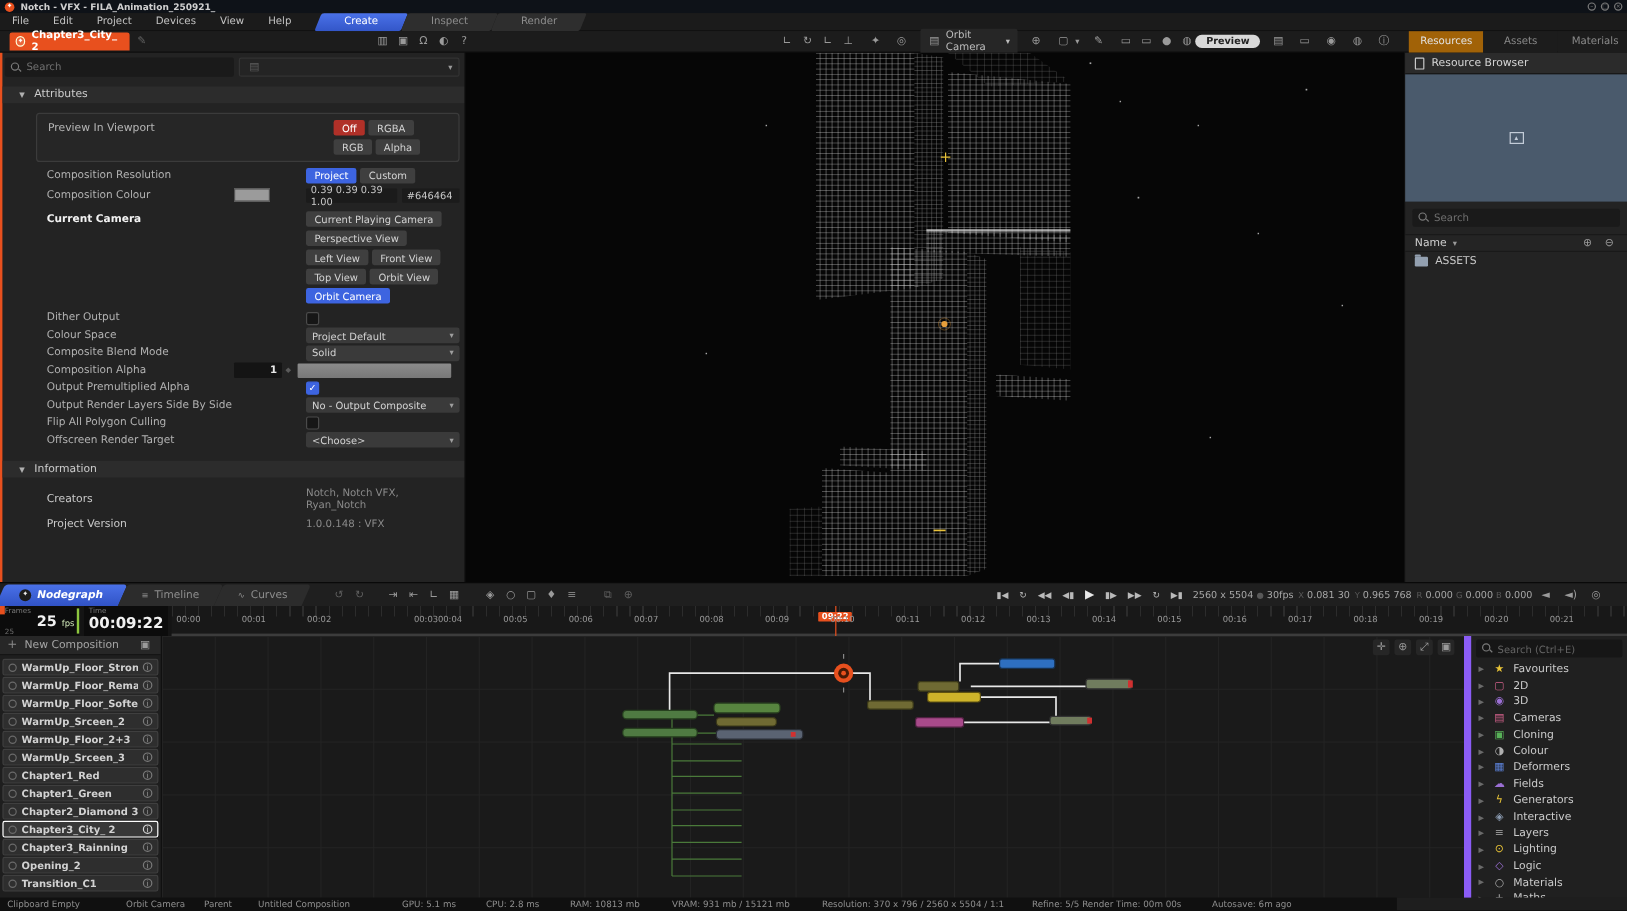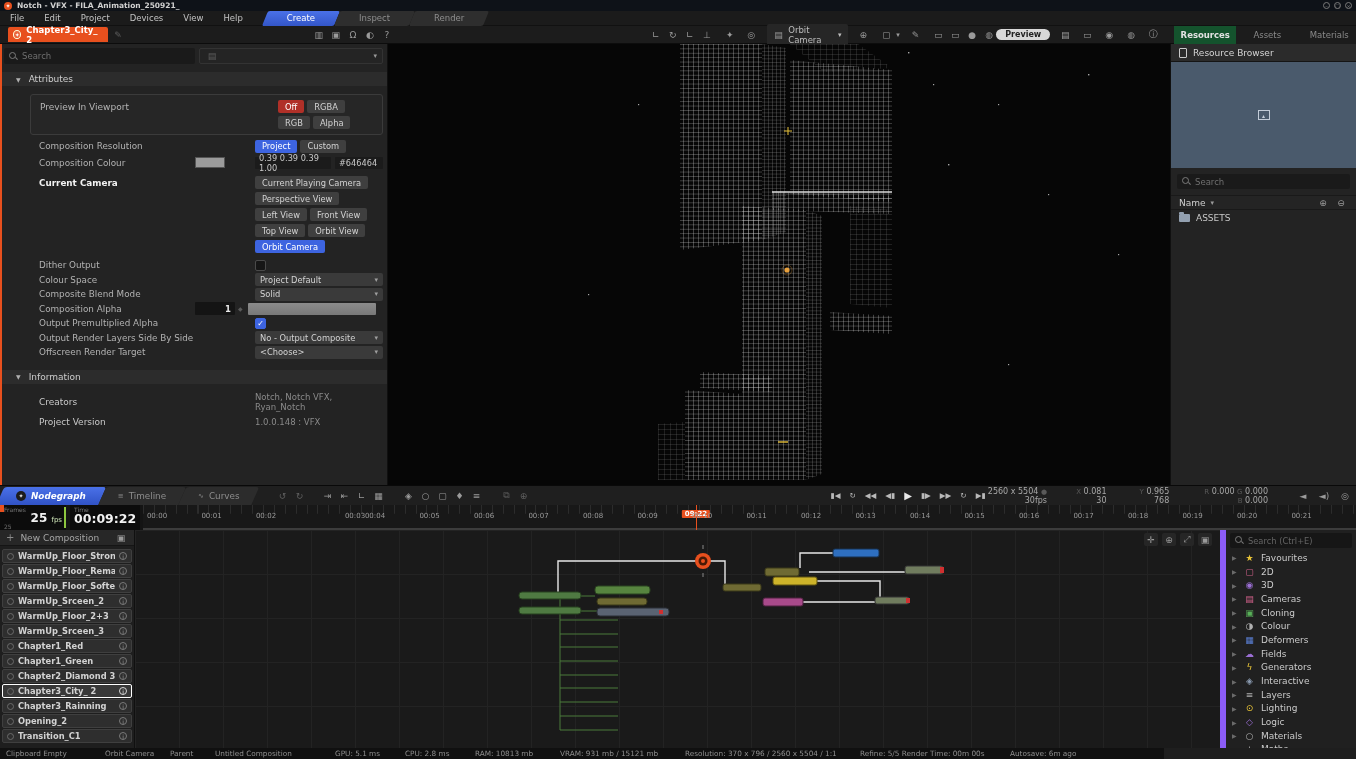--- a/index.html
+++ b/index.html
@@ -56,7 +56,7 @@
   #right-tabs { display:flex; height:18px; margin-left:14px; }
   .rtab { width:62px; display:flex; align-items:center; justify-content:center;
     font-size:8.5px; color:#8a8a8a; background:#1c1c1c; }
-  .rtab.active { background:#14532d; color:#e2e2e2; font-weight:bold; }
+  .rtab.active { background:#a16207; color:#e2e2e2; font-weight:normal; }
 
   
   #main { position:absolute; left:0; top:44px; width:1356px; height:441px; display:flex; }

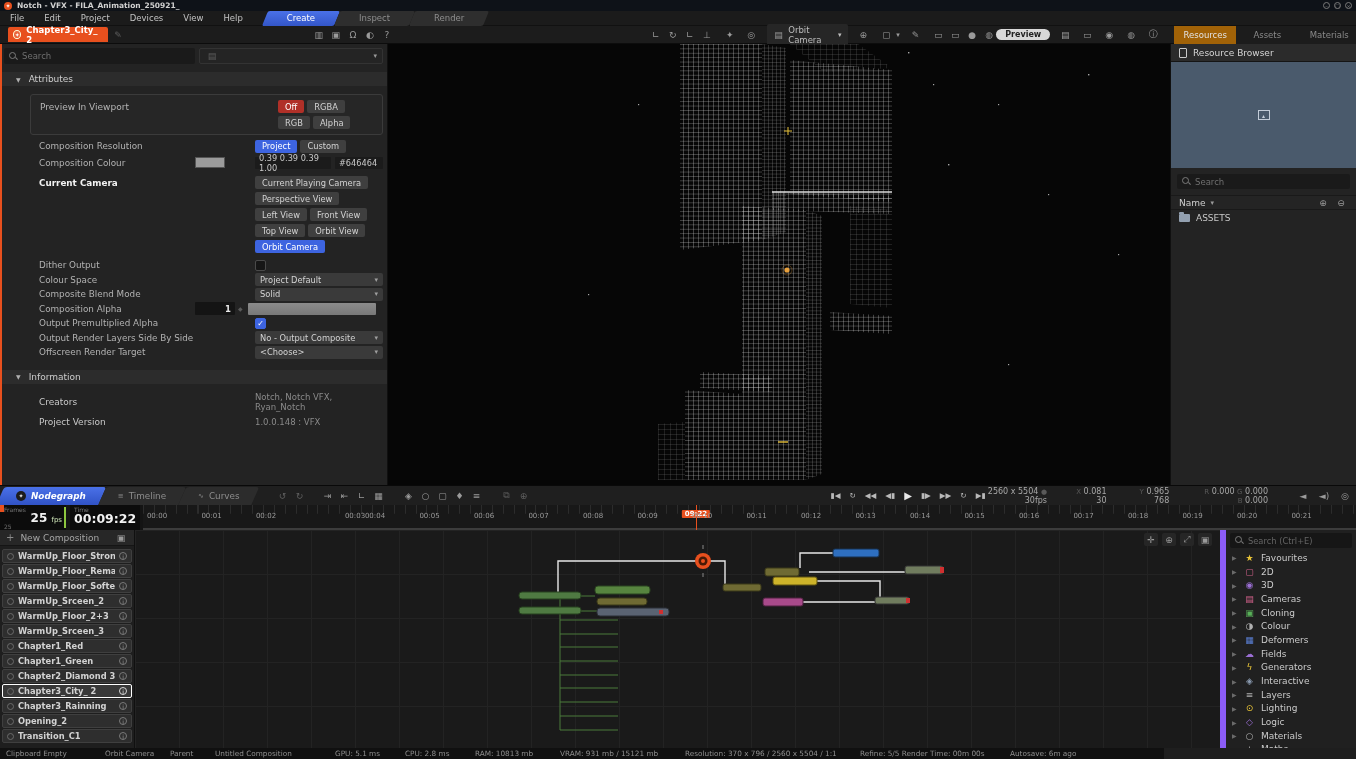--- a/index.html
+++ b/index.html
@@ -417,6 +417,12 @@
         </div>
       </div>
 
+      <div class="prow">
+        <span class="plabel">Flip All Polygon Culling</span>
+        <div class="pctrl">
+            <span class="checkbox"></span>
+          </div>
+      </div>
 
       <div class="prow">
         <span class="plabel">Offscreen Render Target</span>

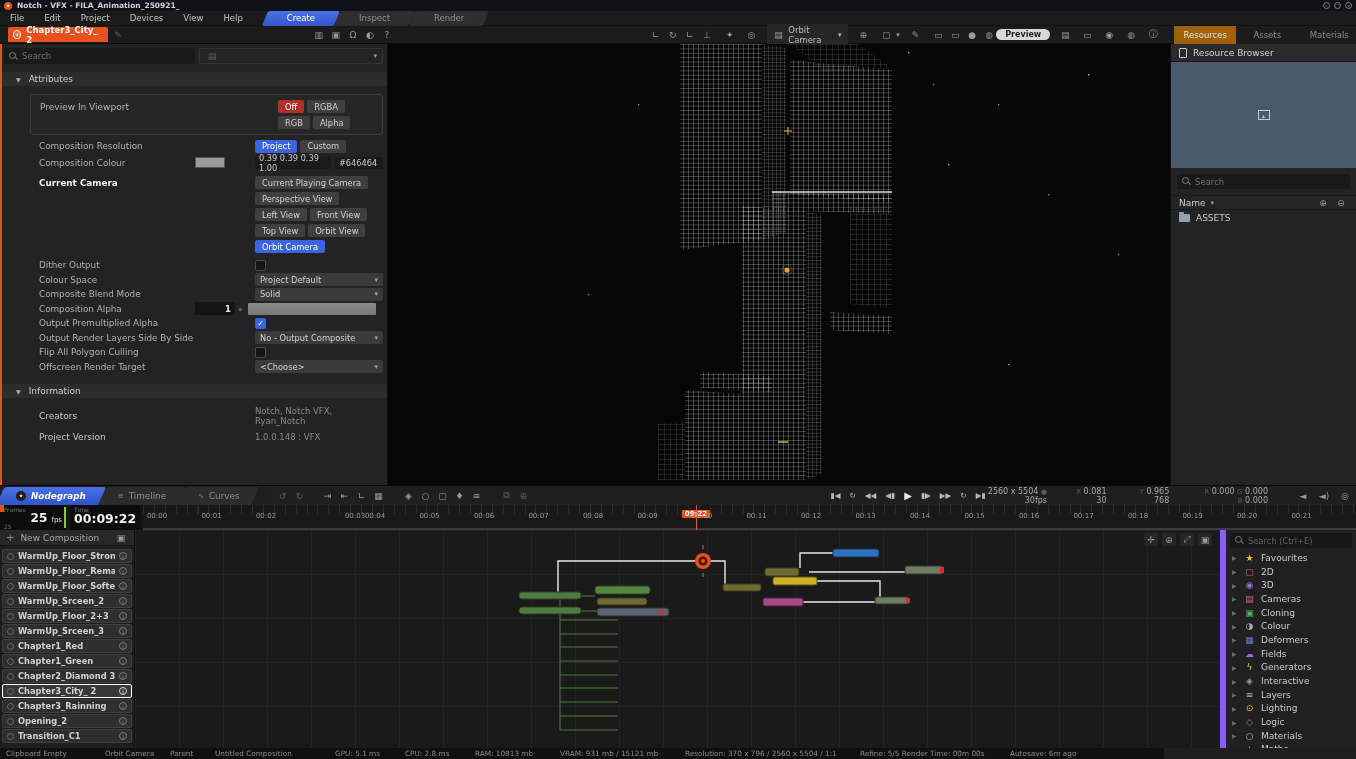--- a/index.html
+++ b/index.html
@@ -146,7 +146,7 @@
     font-size:6px; display:inline-flex; align-items:center; justify-content:center; }
   #transport { display:flex; gap:9px; align-items:center; margin-left:300px; }
   #transport .ico { font-size:7.5px; color:#b9b9b9; width:auto; }
-  #vp-stats { margin-left:auto; display:flex; align-items:center; gap:28px; padding-right:4px;
+  #vp-stats { margin-left:auto; display:flex; align-items:center; gap:4px; padding-right:19px;
     font-size:8px; color:#a8a8a8;text-align:right; }
   #vp-stats .faint { color:#595959; font-size:7px; }
 

